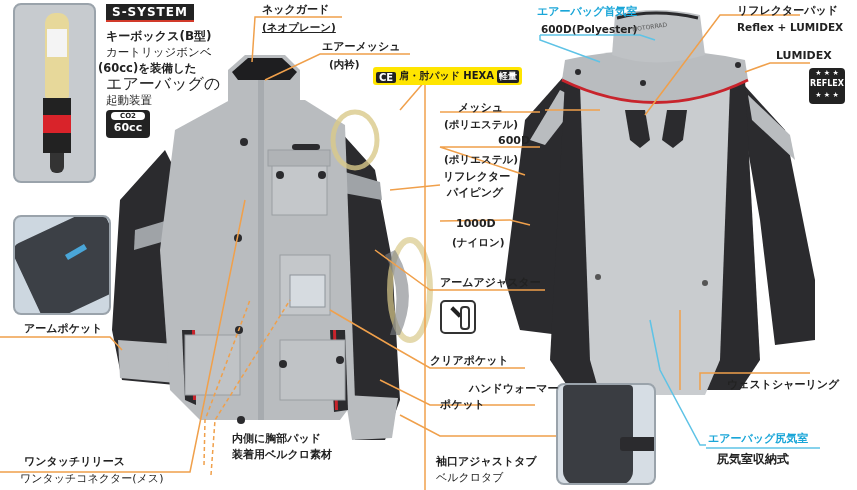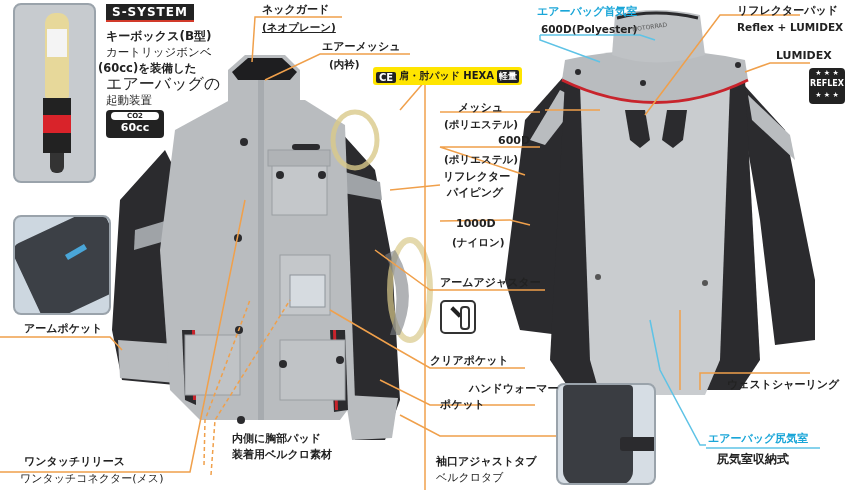--- a/index.html
+++ b/index.html
@@ -154,7 +154,7 @@
 <div class="lbl plain" style="left:98px; top:61px; font-size:11.5px;font-weight:bold;">(60cc)を装備した</div>
 <div class="lbl plain" style="left:106px; top:77px; font-size:16px;">エアーバッグの</div>
 <div class="lbl plain" style="left:106px; top:93px; font-size:11.5px;">起動装置</div>
-<div class="co2" style="left:106px; top:110px; width:58px; height:28px;">
+<div class="co2" style="left:106px; top:110px; width:44px; height:28px;">
   <div style="font-size:7px; background:#fff; color:#222; margin:2px 5px 0; border-radius:4px; line-height:8px;">CO2</div>
   <div style="font-size:11px; line-height:16px;">60cc</div>
 </div>

